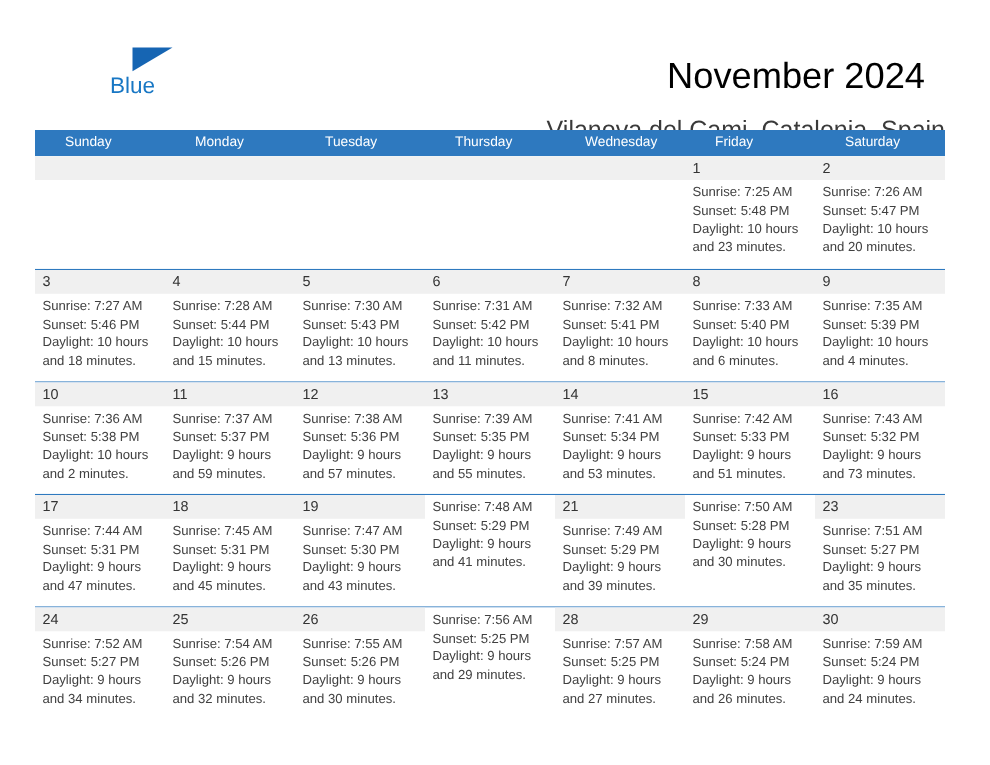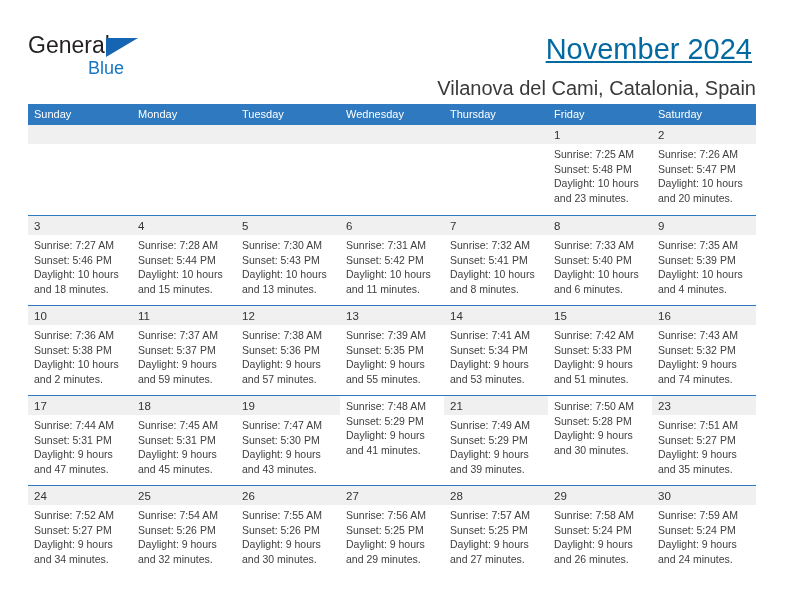--- a/index.html
+++ b/index.html
@@ -161,7 +161,6 @@
   <div class="top-bar">
 
     <div class="brand">
-      <span class="brand-general">General</span>
       <span class="brand-tri"></span>
       <span class="brand-blue">Blue</span>
     </div>

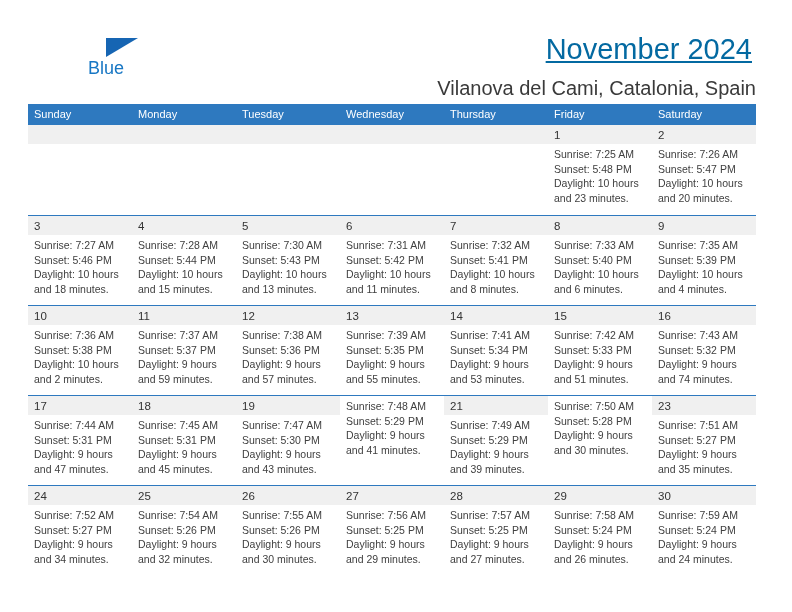--- a/index.html
+++ b/index.html
@@ -74,12 +74,11 @@
   }
   .cal-title {
     font-size: 29px;
-    color: #0369a1;
+    color: #000000;
     line-height: 34px;
     font-weight: normal;
-    margin: 4px;
+    margin: 16px;
     white-space: nowrap;
-    text-decoration: underline;
   }
   .cal-subtitle {
     font-size: 20px;

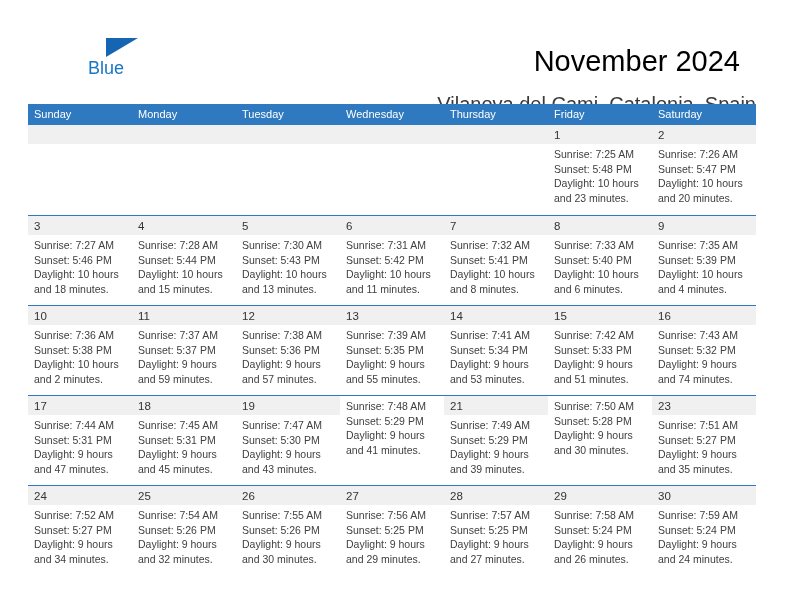--- a/index.html
+++ b/index.html
@@ -106,7 +106,7 @@
     color: #ffffff;
     font-size: 11px;
     line-height: 21px;
-    padding-left: 6px;
+    padding-left: 24px;
     box-sizing: border-box;
     white-space: nowrap;
     overflow: hidden;

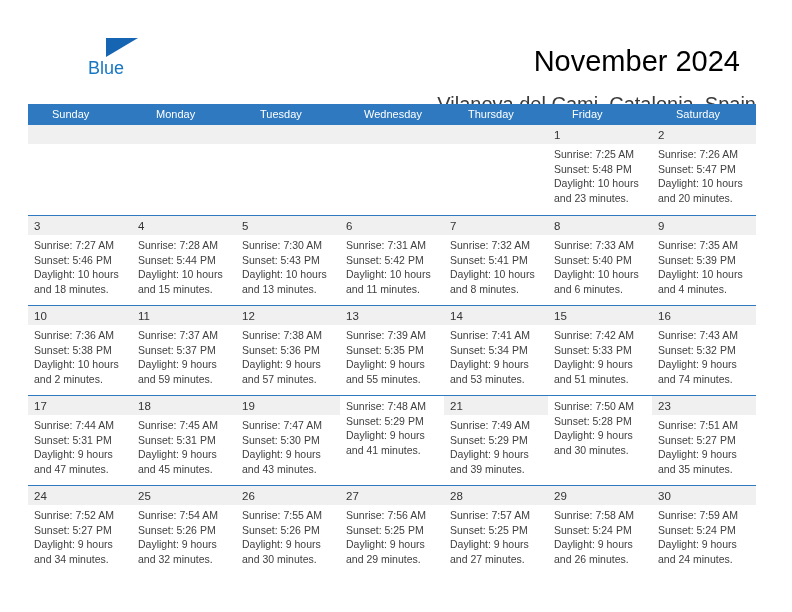--- a/index.html
+++ b/index.html
@@ -176,8 +176,8 @@
         <div class="dow-cell">Sunday</div>
         <div class="dow-cell">Monday</div>
         <div class="dow-cell">Tuesday</div>
+        <div class="dow-cell">Thursday</div>
         <div class="dow-cell">Wednesday</div>
-        <div class="dow-cell">Thursday</div>
         <div class="dow-cell">Friday</div>
         <div class="dow-cell">Saturday</div>
       </div>

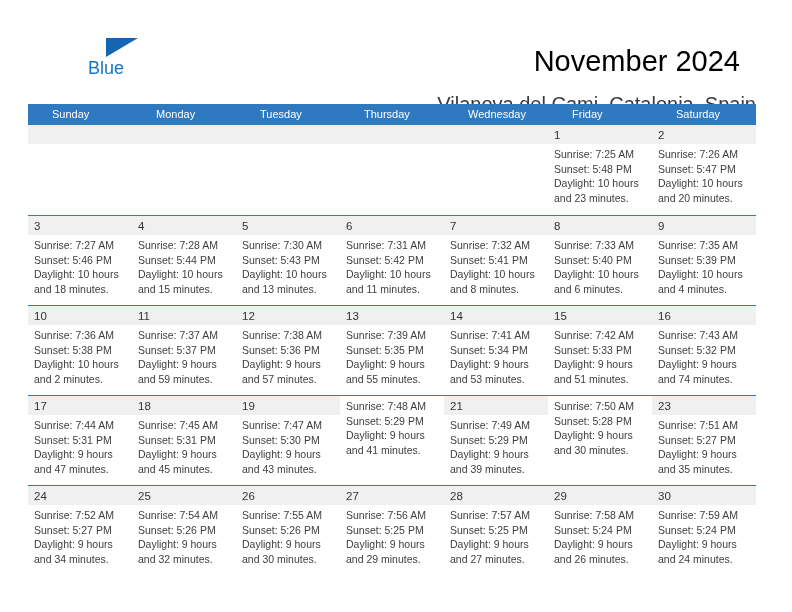--- a/index.html
+++ b/index.html
@@ -343,7 +343,7 @@
               <div class="day-line">Sunrise: 7:43 AM</div>
               <div class="day-line">Sunset: 5:32 PM</div>
               <div class="day-line">Daylight: 9 hours</div>
-              <div class="day-line">and 74 minutes.</div>
+              <div class="day-line">and 73 minutes.</div>
             </div>
           </div>
         </div>

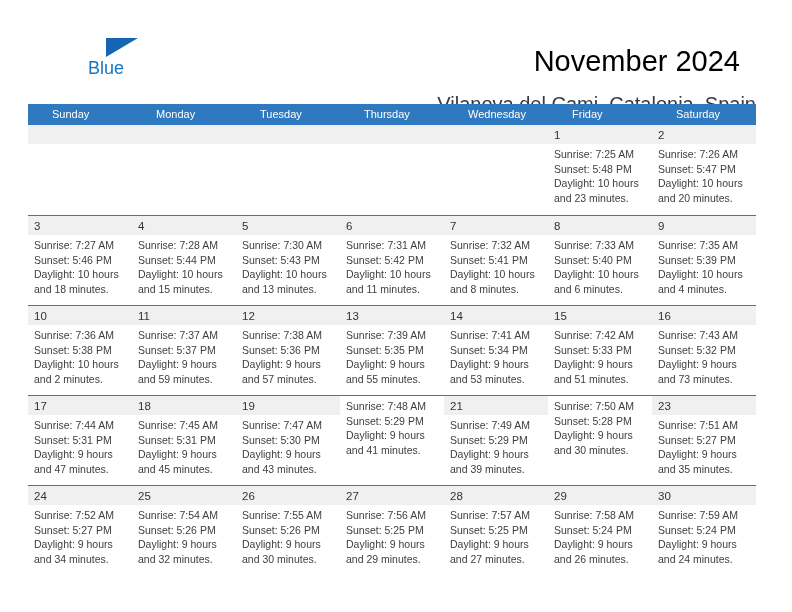--- a/index.html
+++ b/index.html
@@ -439,7 +439,6 @@
             </div>
           </div>
           <div class="day-cell">
-            <div class="day-num-strip"><span class="day-num">27</span></div>
             <div class="day-body">
               <div class="day-line">Sunrise: 7:56 AM</div>
               <div class="day-line">Sunset: 5:25 PM</div>

